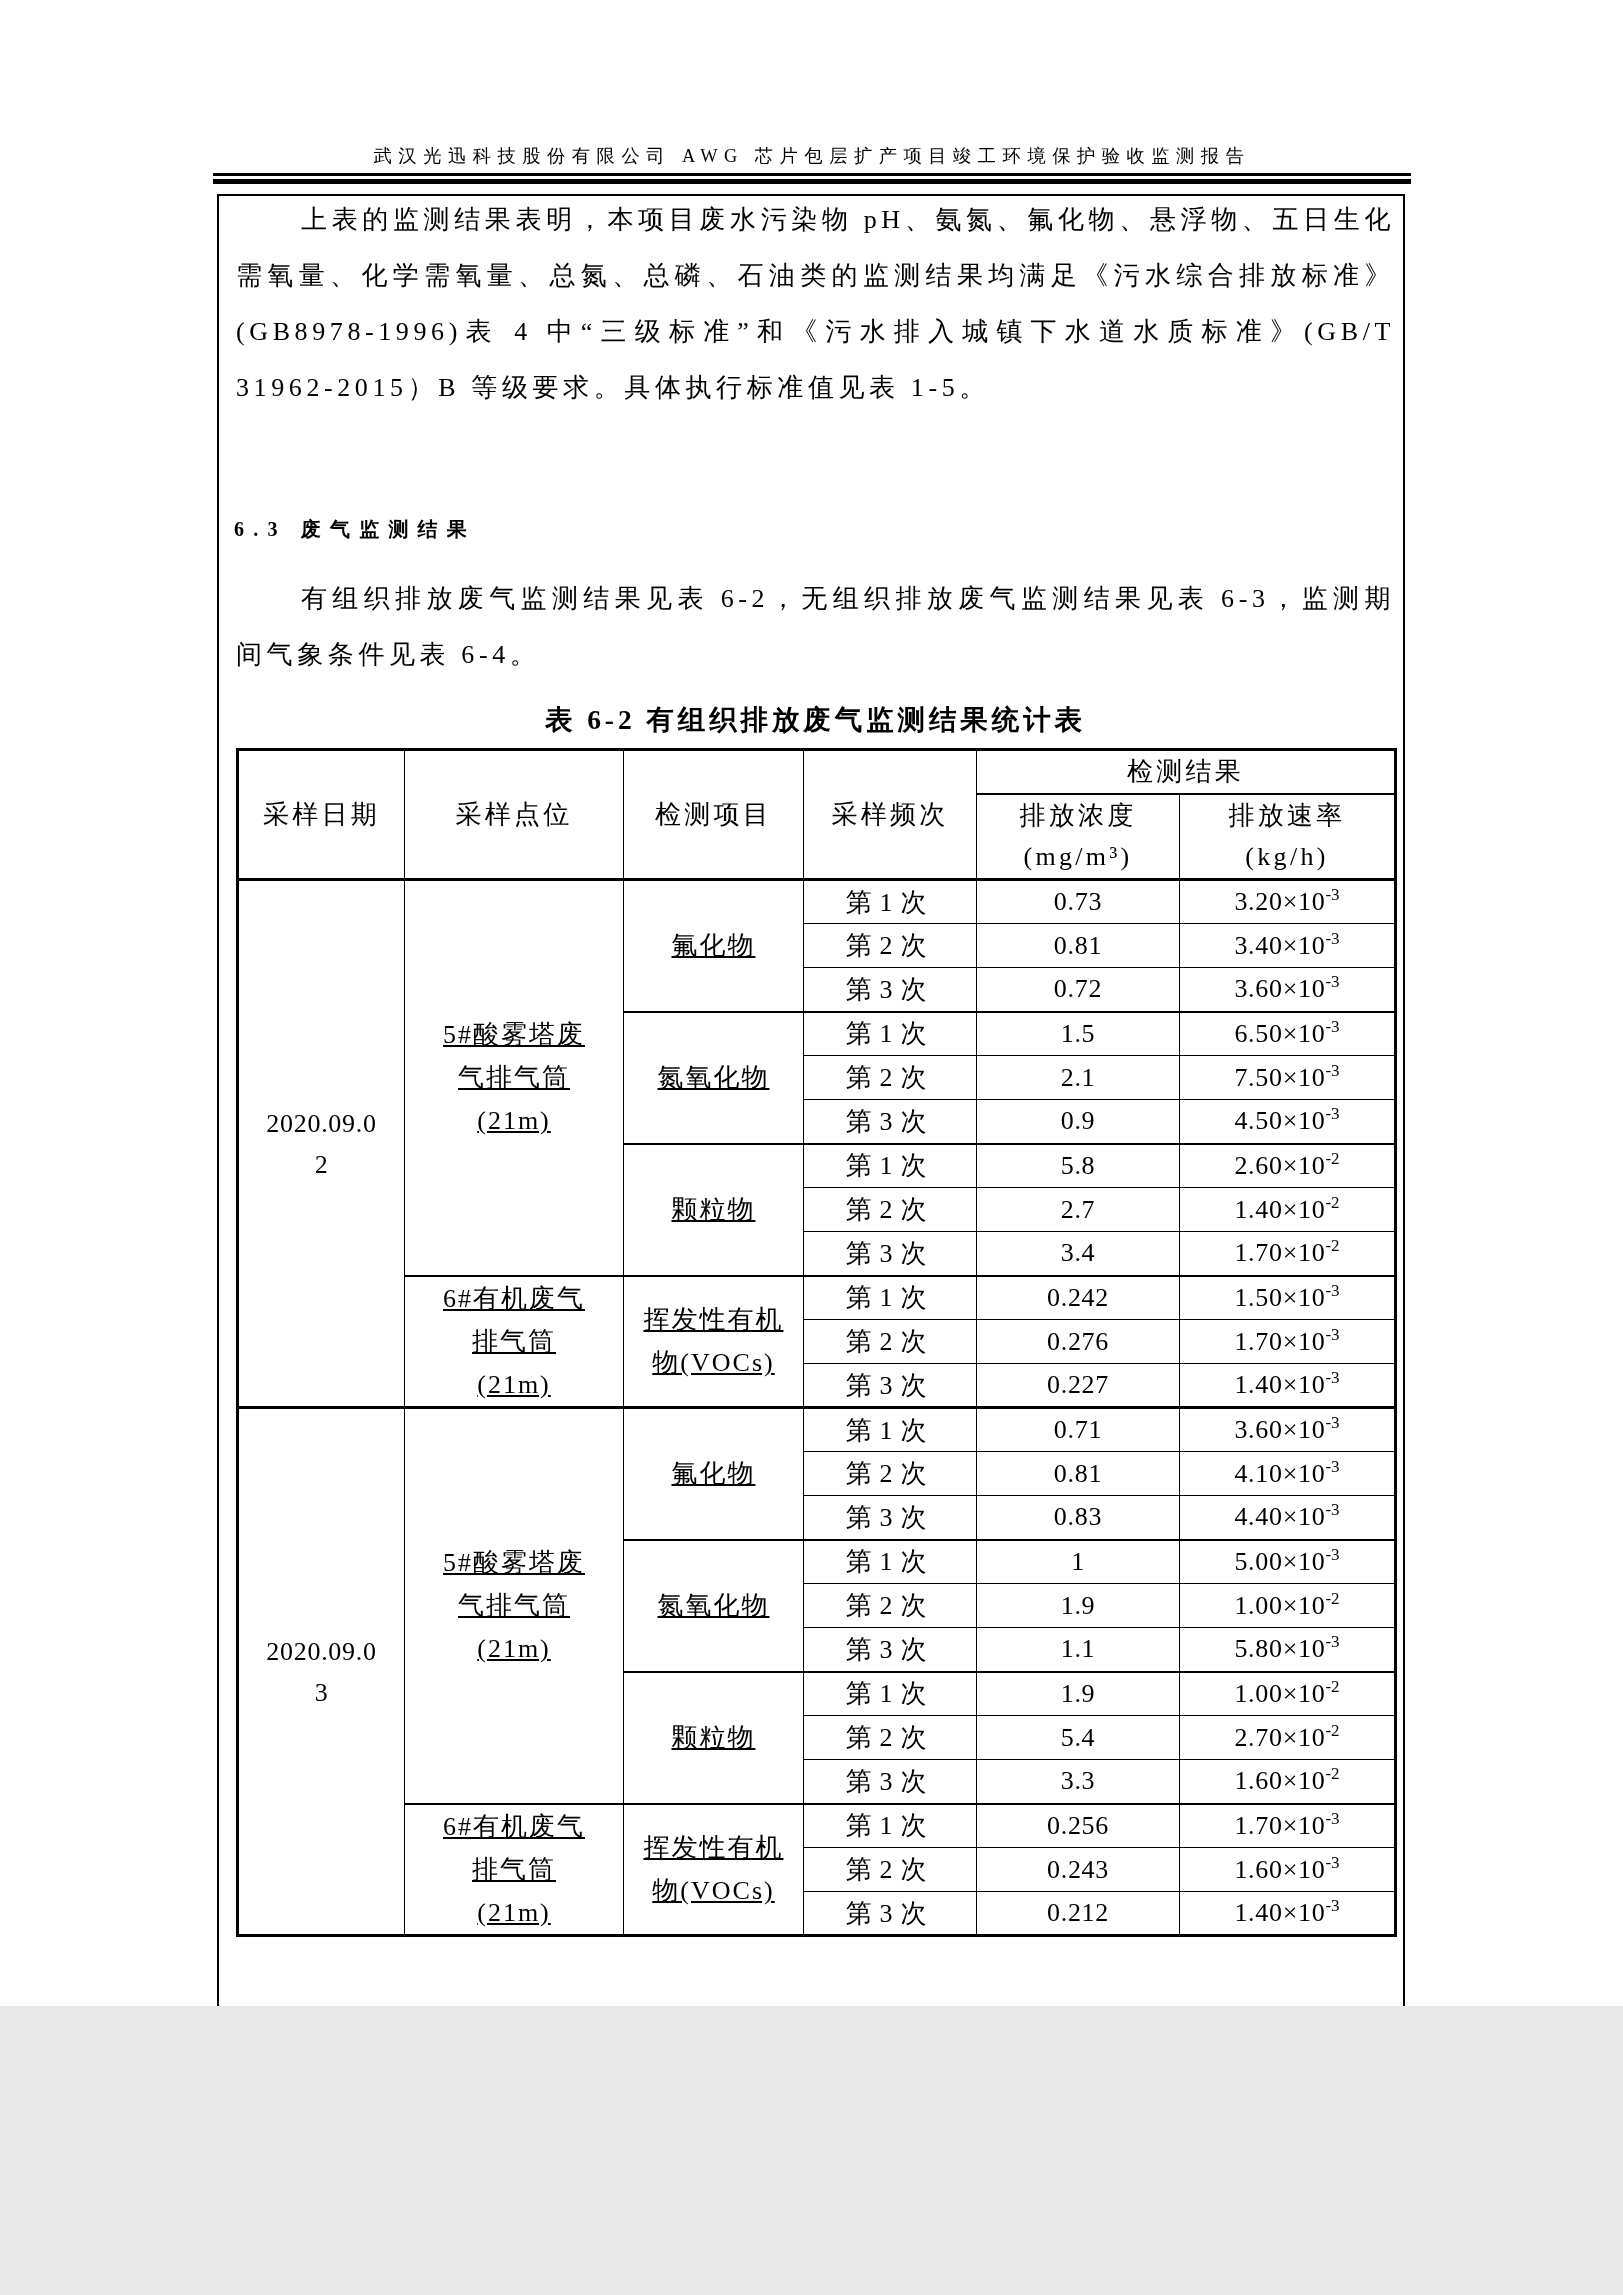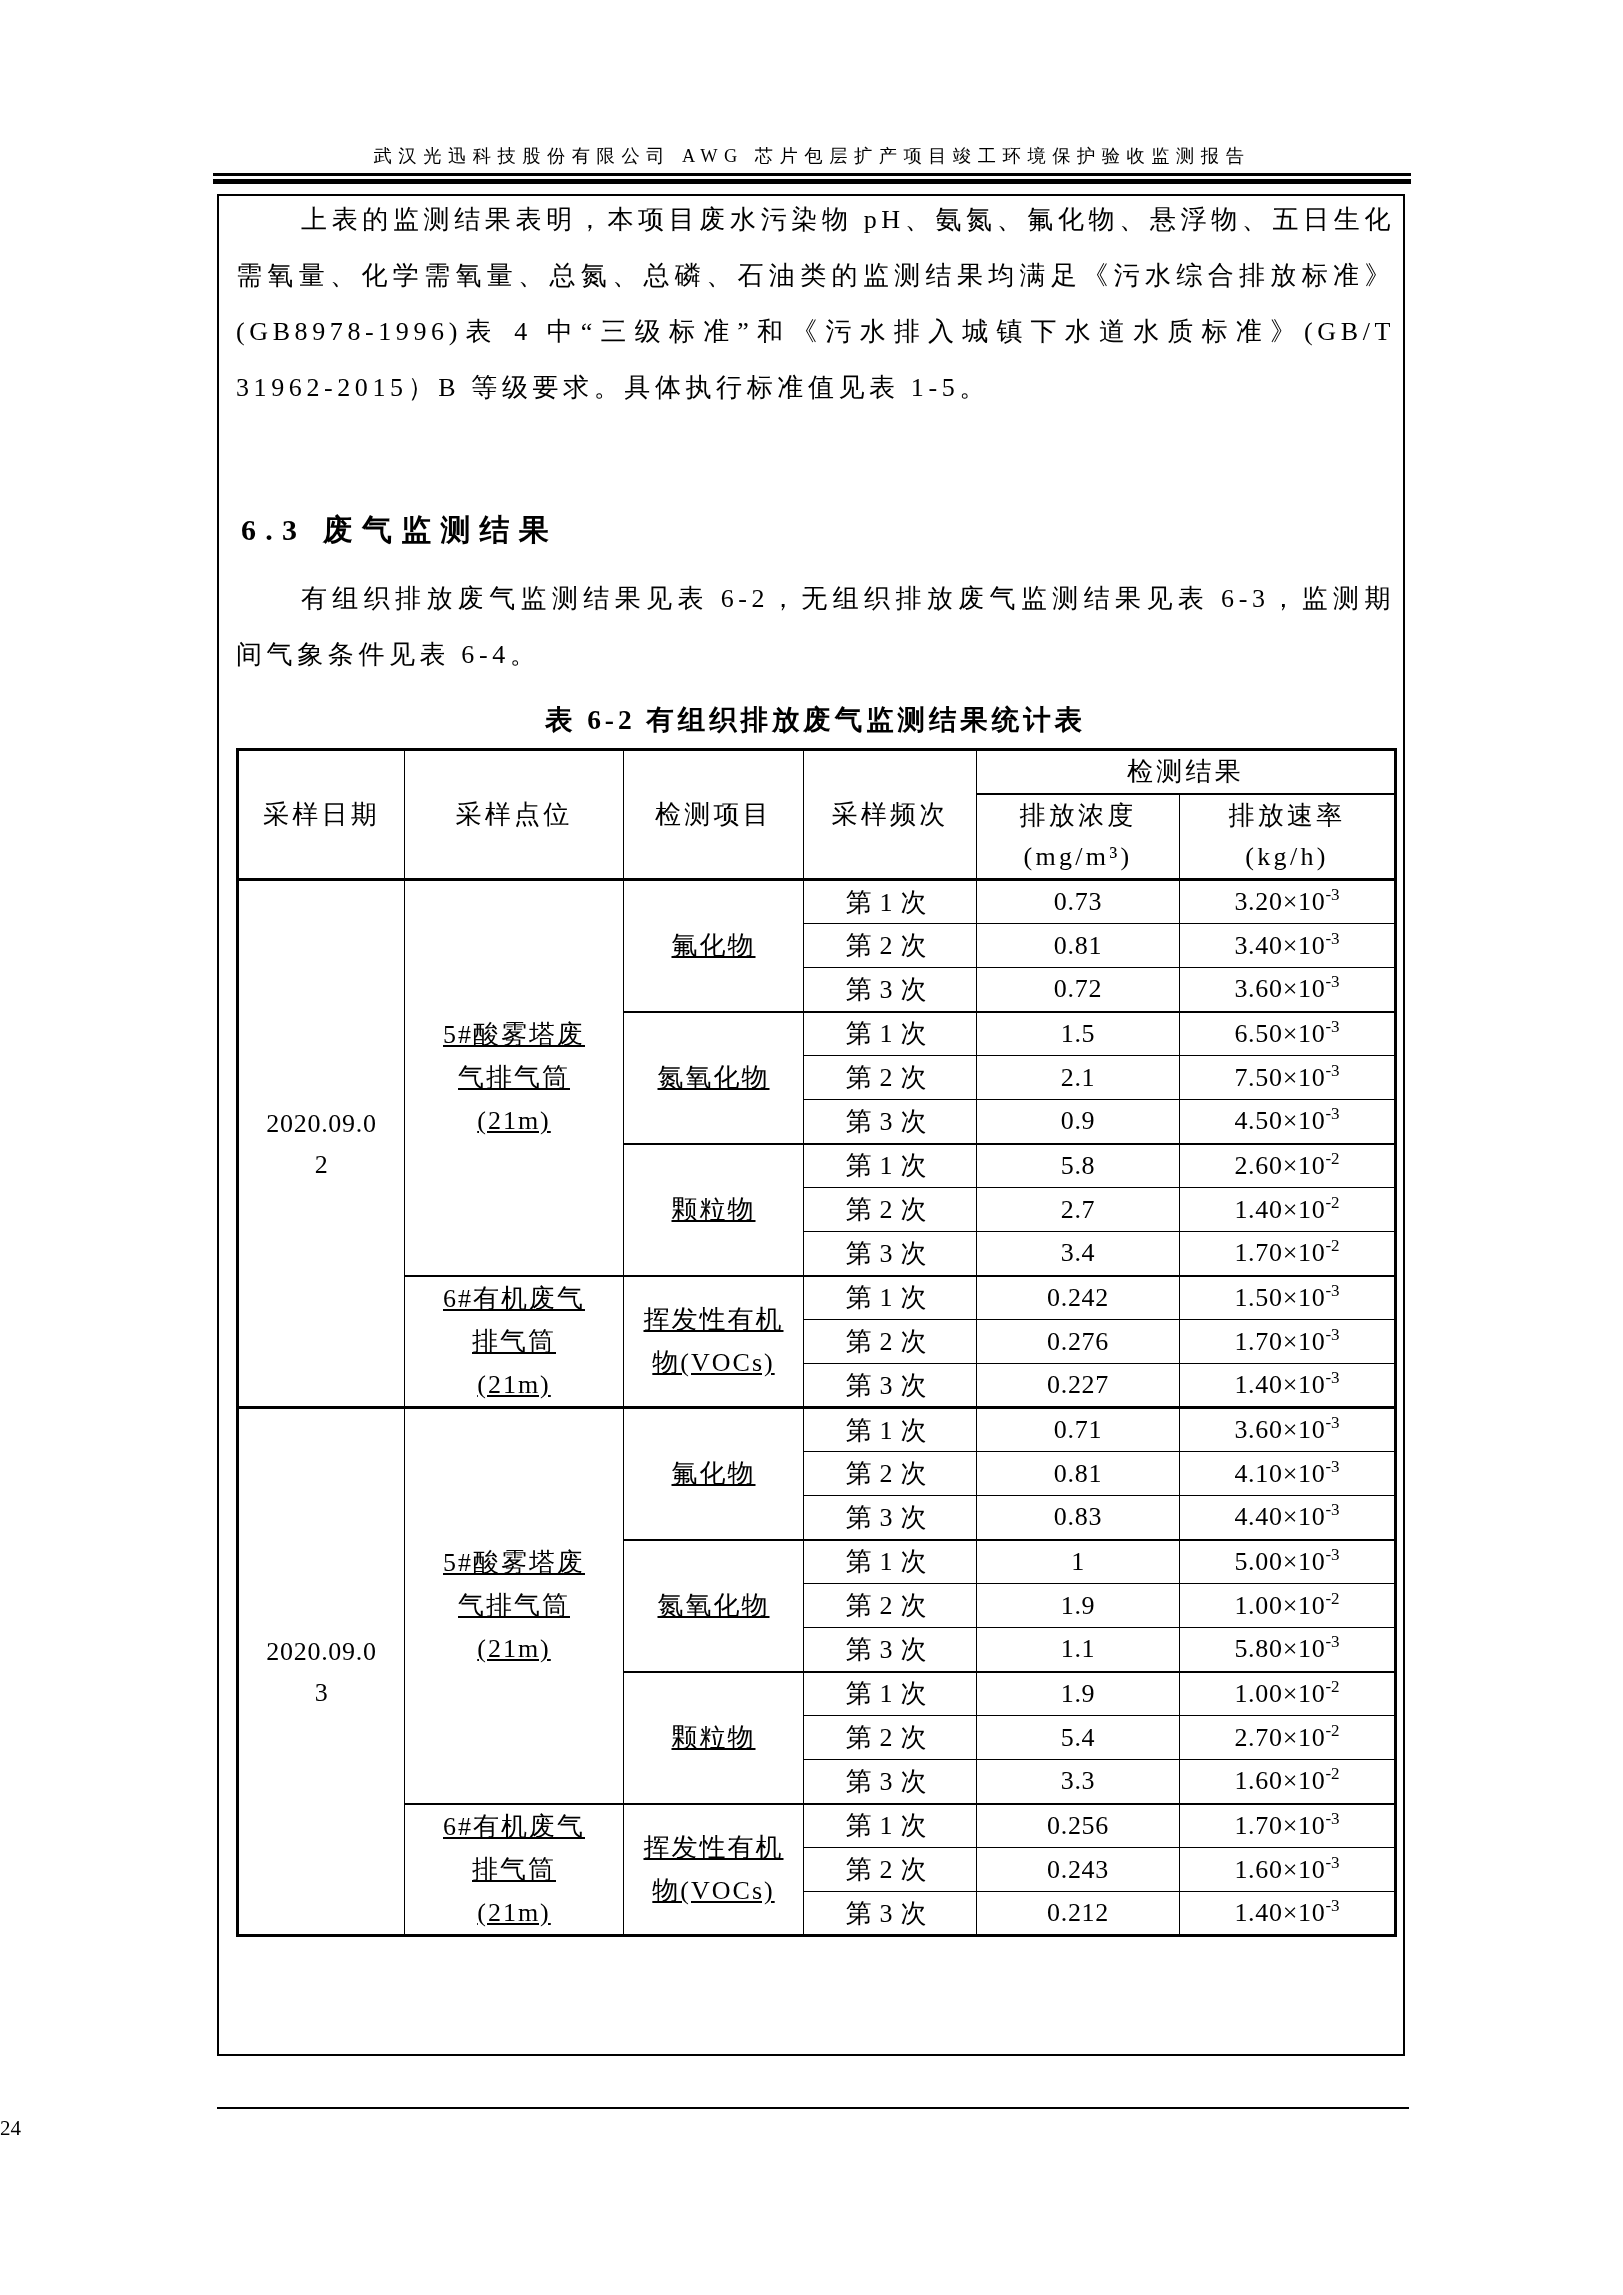--- a/index.html
+++ b/index.html
@@ -5,7 +5,7 @@
   html,body{margin:0;padding:0;background:#e8e8e8;}
   .page{
     position:relative;
-    width:1624px;height:2295px;
+    width:1624px;height:2006px;
     background:#ffffff;
     font-family:"Liberation Serif","DejaVu Serif",serif;
     color:#000;

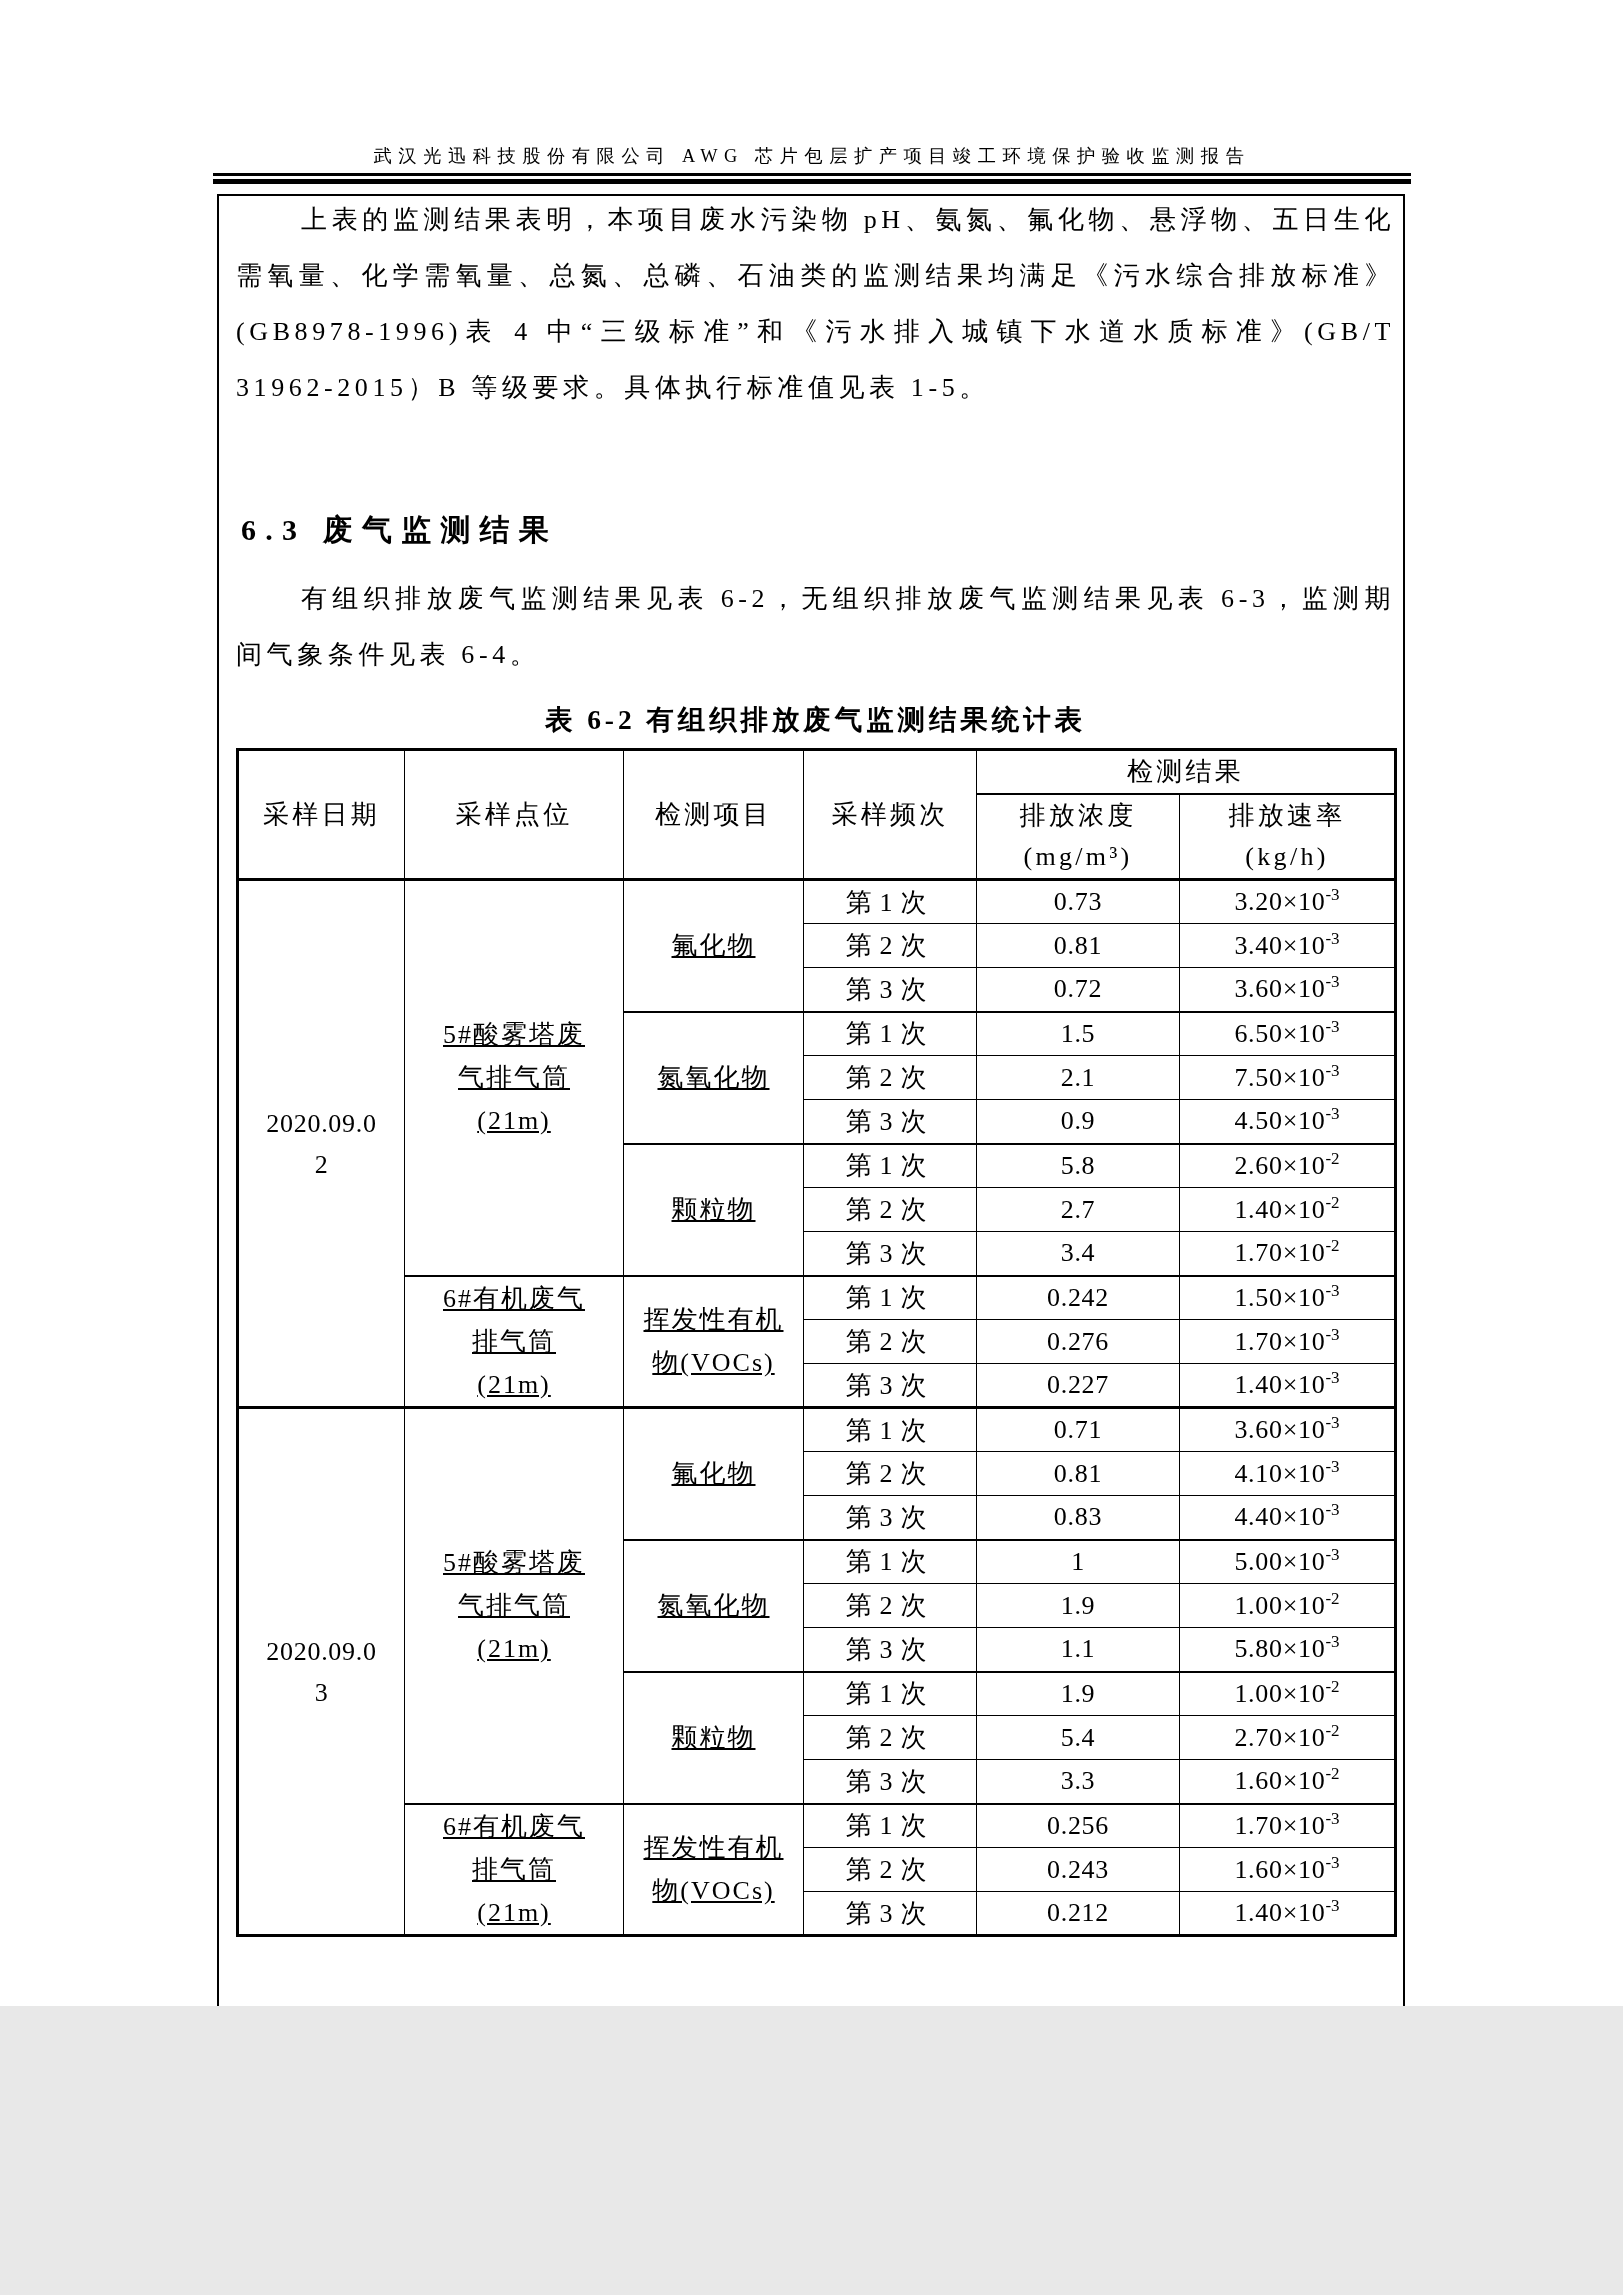--- a/index.html
+++ b/index.html
@@ -39,7 +39,7 @@
   .indent{text-indent:65px;}
   .section-heading{
     position:absolute;left:234px;top:510px;
-    font-size:30px;font-weight:bold;letter-spacing:9.2px;line-height:39px;margin-left:7px;
+    font-size:20px;font-weight:bold;letter-spacing:9.2px;line-height:39px;
   }
   .table-title{
     position:absolute;left:236px;top:701px;width:1159px;

